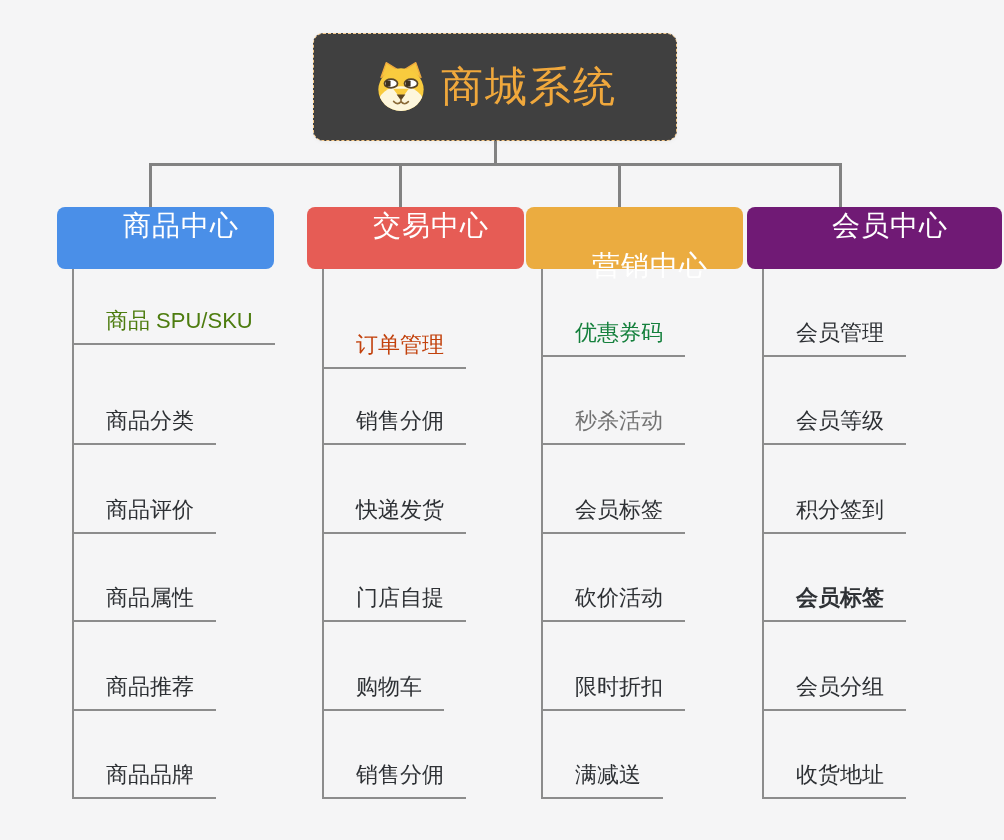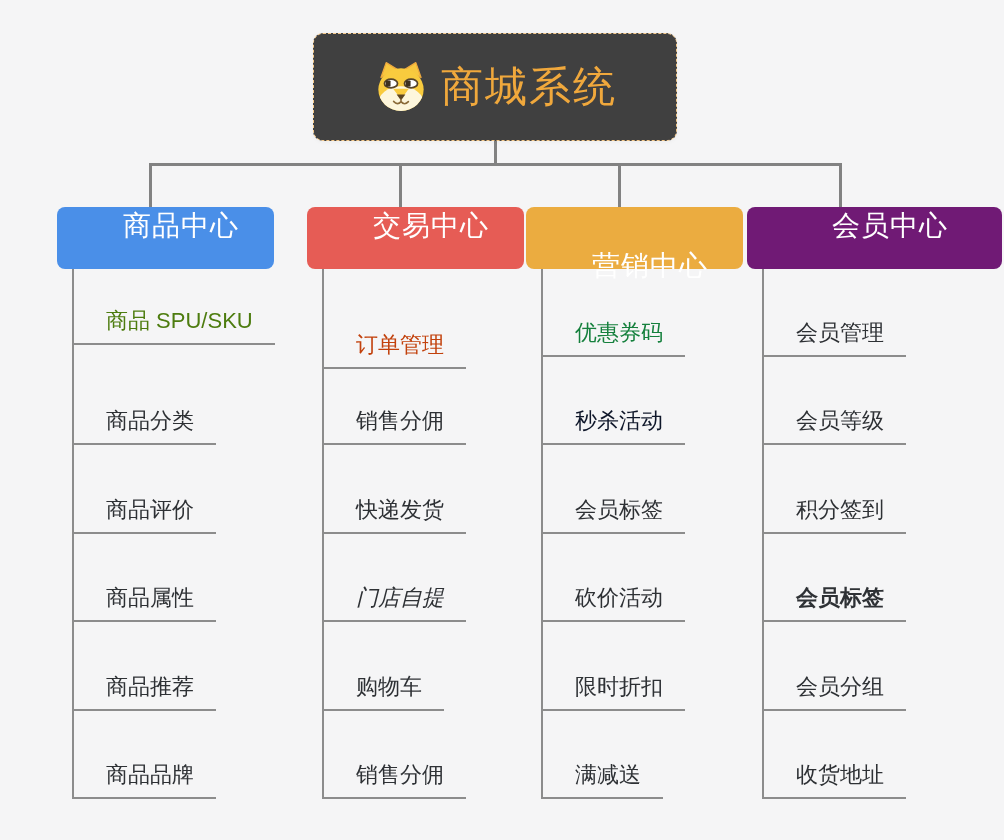--- a/index.html
+++ b/index.html
@@ -93,7 +93,7 @@
       </div>
       <div class="trunk" style="left: 541px; top: 269px; height: 530px; background: rgb(140, 140, 140);"></div>
       <div class="item" style="left: 541px; top: 318px; border-bottom-color: rgb(140, 140, 140); color: #15803d;"><span>优惠券码</span></div>
-      <div class="item" style="left: 541px; top: 406px; border-bottom-color: rgb(140, 140, 140); color: #0f172a;"><span>秒杀活动</span></div>
+      <div class="item" style="left: 541px; top: 406px; border-bottom-color: rgb(140, 140, 140); color: #737373;"><span>秒杀活动</span></div>
       <div class="item" style="left: 541px; top: 495px; border-bottom-color: rgb(140, 140, 140); color: rgb(46, 49, 53);"><span>会员标签</span></div>
       <div class="item" style="left: 541px; top: 583px; border-bottom-color: rgb(140, 140, 140); color: rgb(46, 49, 53);"><span>砍价活动</span></div>
       <div class="item" style="left: 541px; top: 672px; border-bottom-color: rgb(140, 140, 140); color: rgb(46, 49, 53);"><span>限时折扣</span></div>

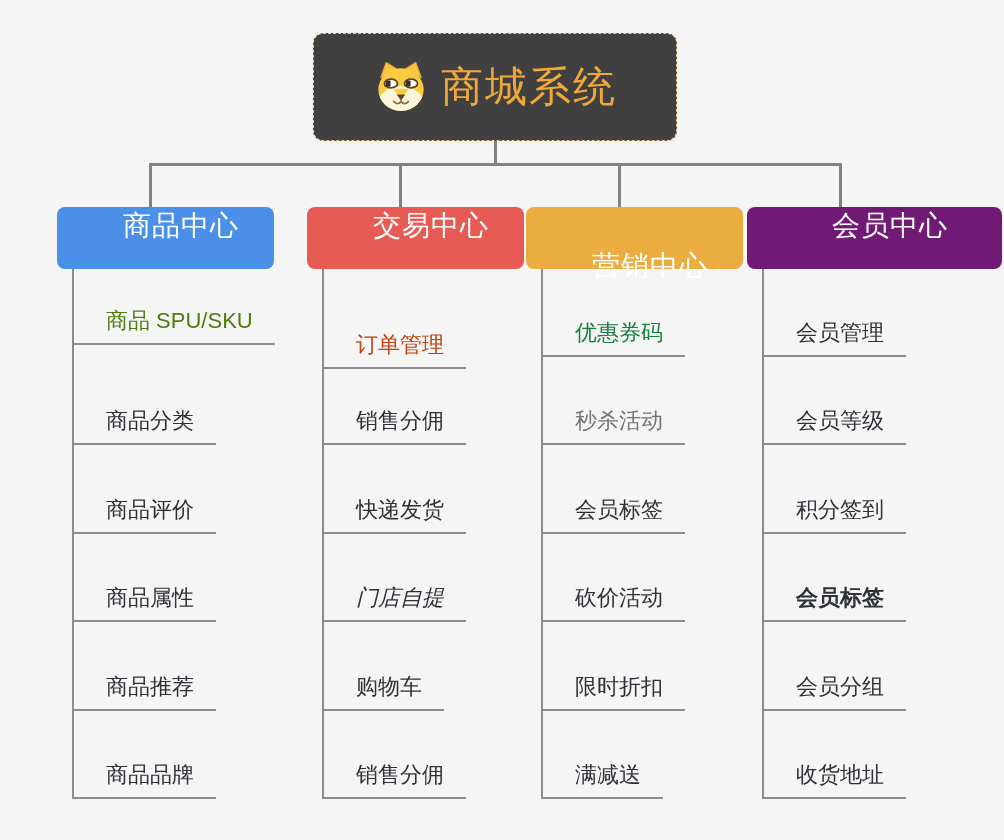--- a/index.html
+++ b/index.html
@@ -85,7 +85,7 @@
       <div class="item" style="left: 322px; top: 330px; border-bottom-color: rgb(140, 140, 140); color: #c2410c;"><span>订单管理</span></div>
       <div class="item" style="left: 322px; top: 406px; border-bottom-color: rgb(140, 140, 140); color: rgb(46, 49, 53);"><span>销售分佣</span></div>
       <div class="item" style="left: 322px; top: 495px; border-bottom-color: rgb(140, 140, 140); color: rgb(46, 49, 53);"><span>快递发货</span></div>
-      <div class="item" style="left: 322px; top: 583px; border-bottom-color: rgb(140, 140, 140); color: rgb(46, 49, 53); font-style: italic;"><span>门店自提</span></div>
+      <div class="item" style="left: 322px; top: 583px; border-bottom-color: rgb(140, 140, 140); color: rgb(46, 49, 53);"><span>门店自提</span></div>
       <div class="item" style="left: 322px; top: 672px; border-bottom-color: rgb(140, 140, 140); color: rgb(46, 49, 53);"><span>购物车</span></div>
       <div class="item" style="left: 322px; top: 760px; border-bottom-color: rgb(140, 140, 140); color: rgb(46, 49, 53);"><span>销售分佣</span></div>
       <div class="branch" style="left: 526px; top: 207px; width: 186px; background: rgb(235, 172, 64);">

